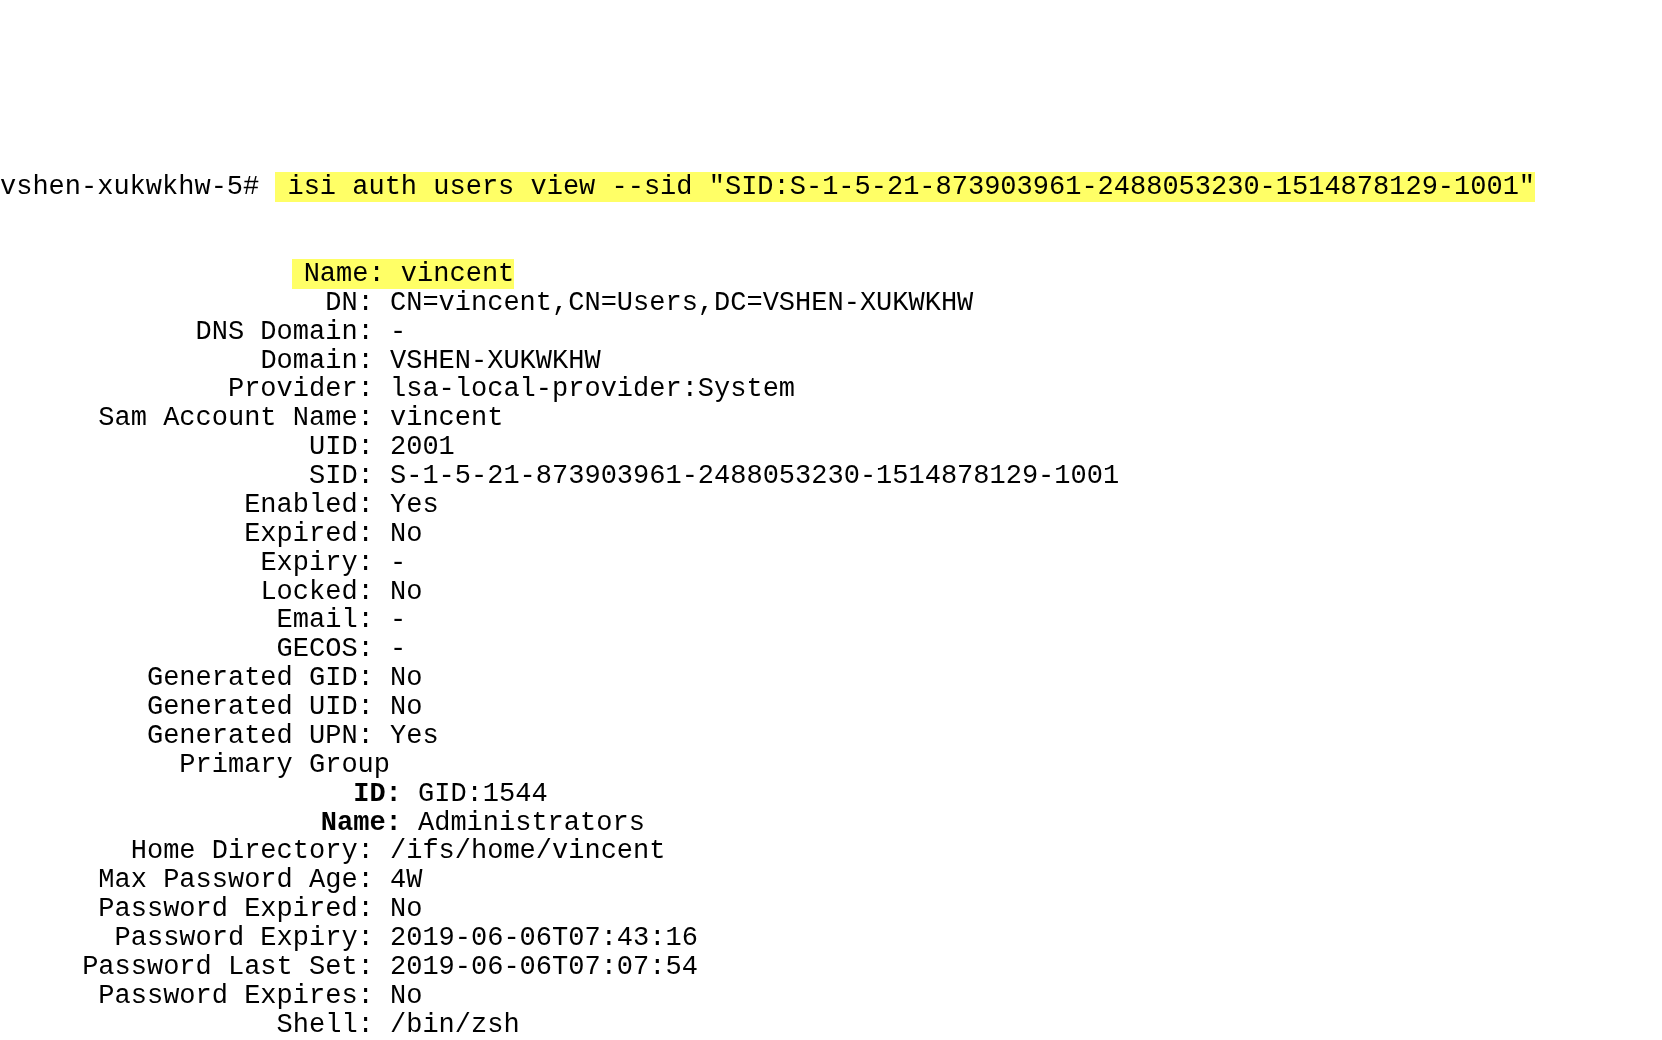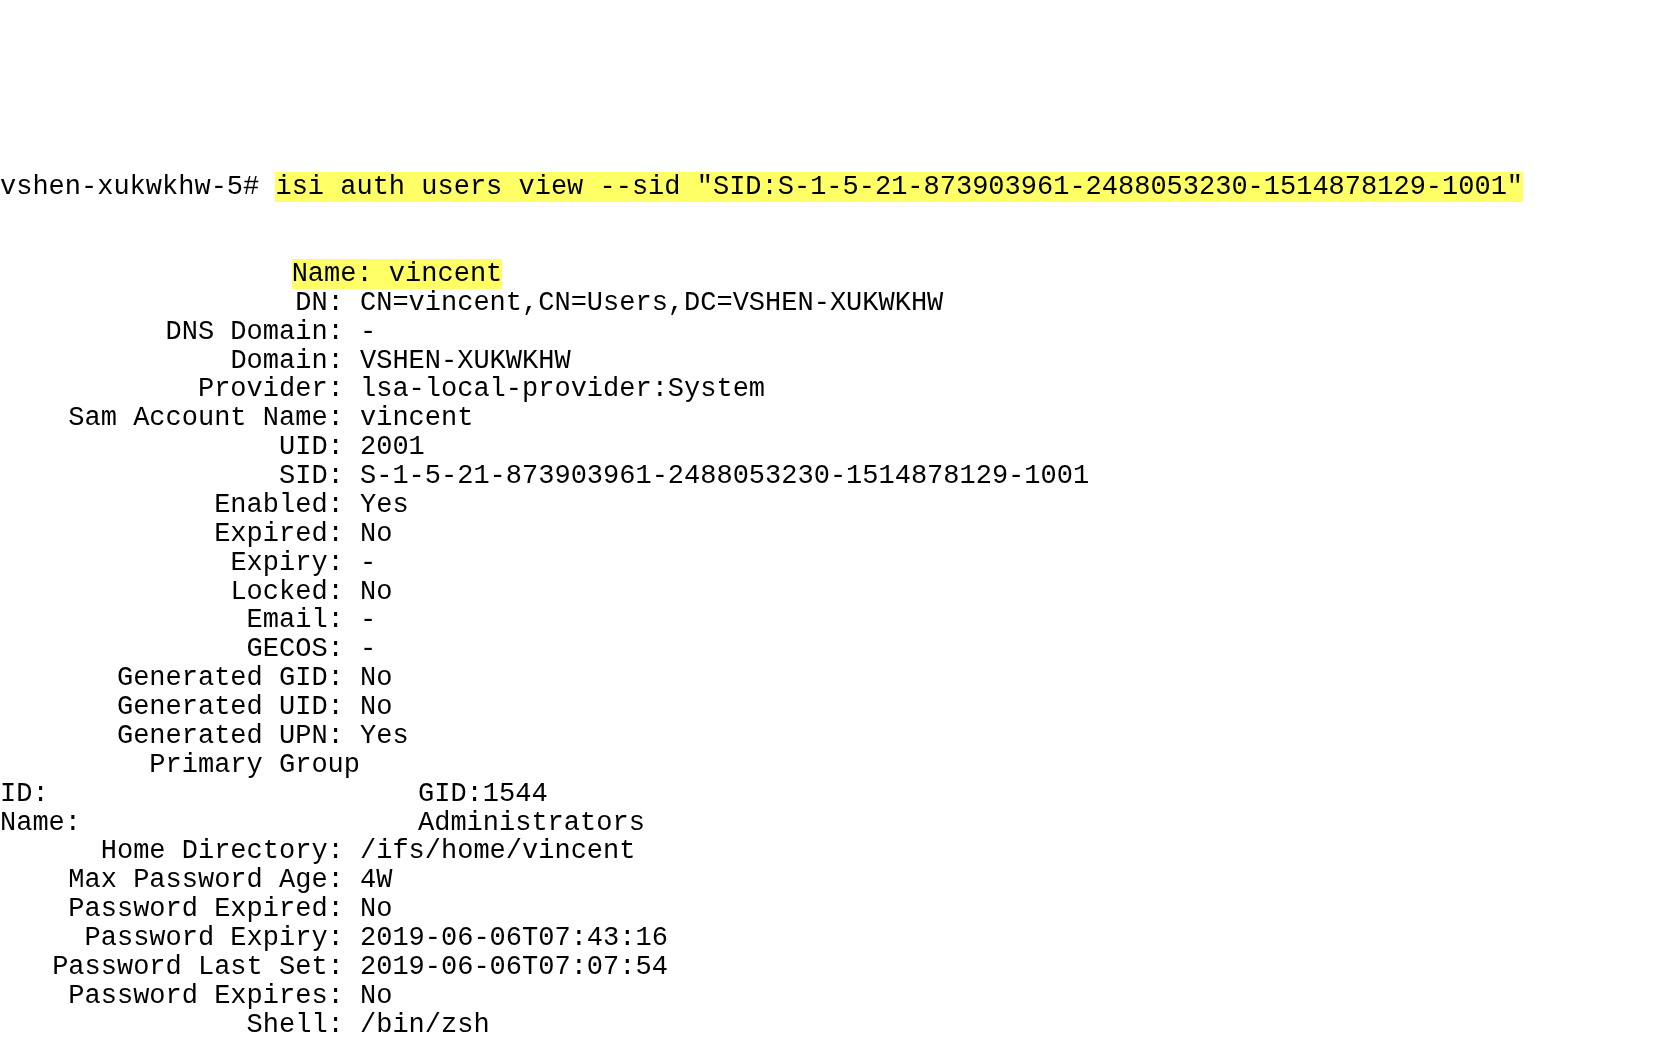--- a/index.html
+++ b/index.html
@@ -17,6 +17,7 @@
     }
     .highlight {
       background-color: #ffff66;
+      padding-left: 12px;
     }
     .line {
       display: block;

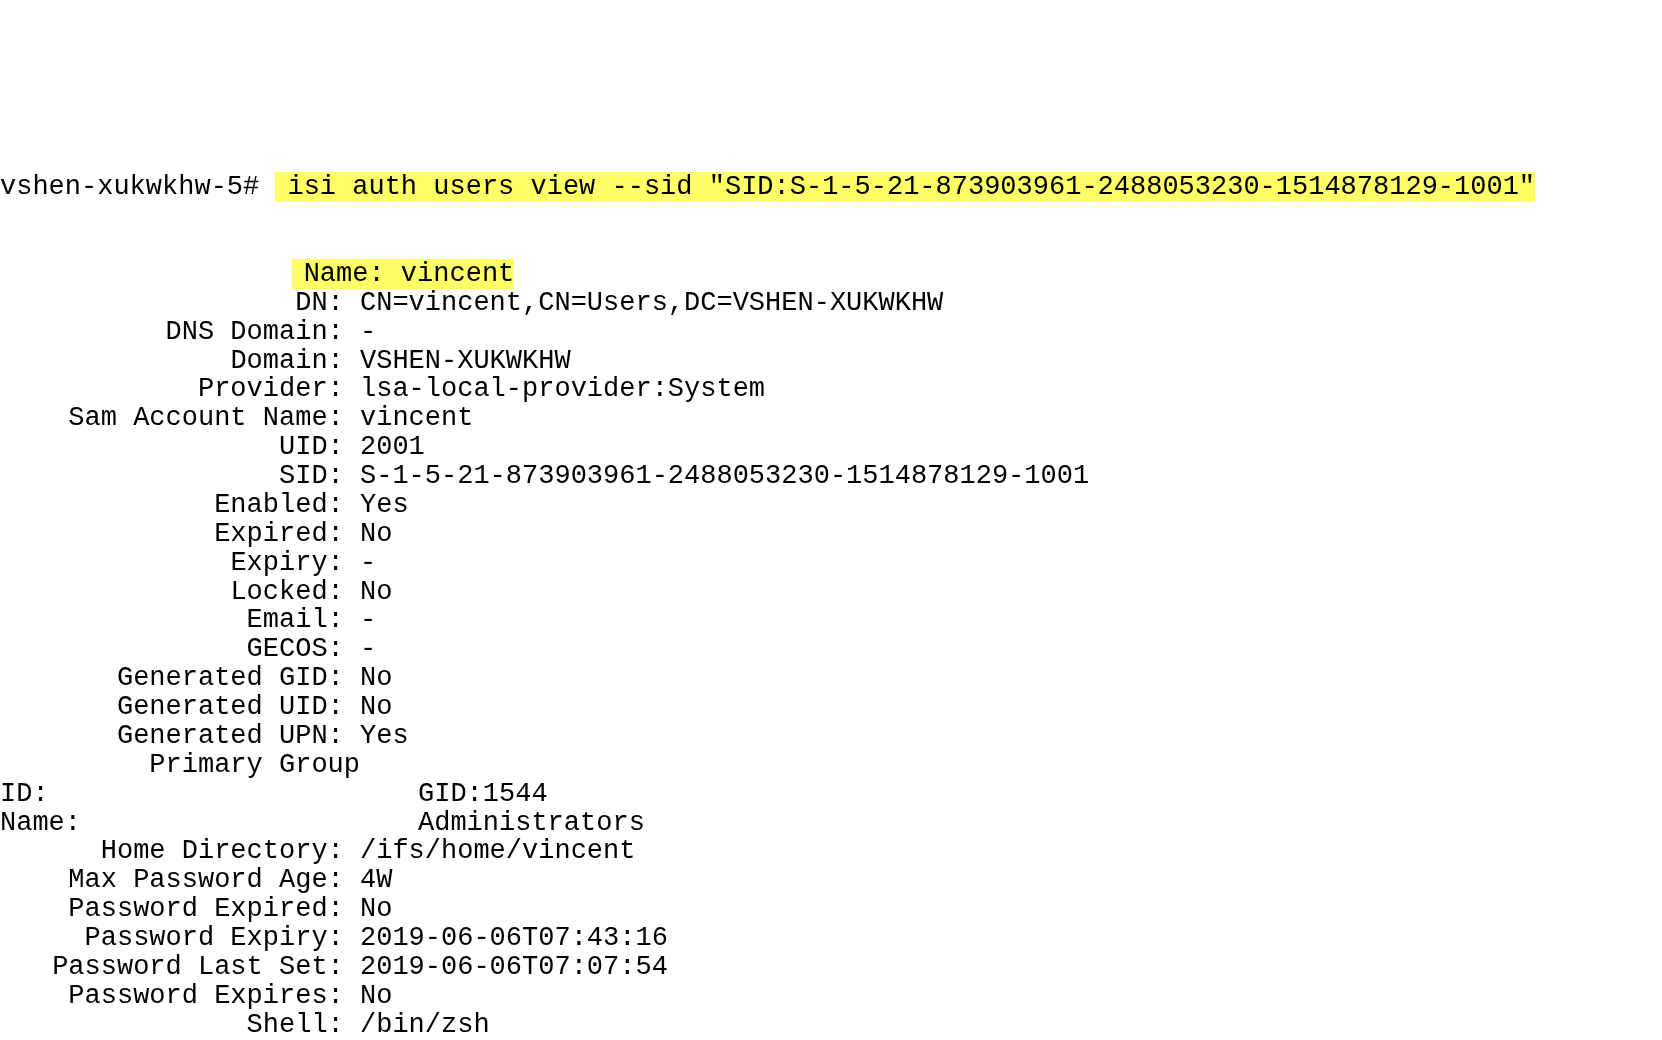--- a/index.html
+++ b/index.html
@@ -26,6 +26,7 @@
       display: inline-block;
       width: 360px;
       text-align: right;
+      padding-left: 30px;
     }
     .label-col-indent {
       display: inline-block;

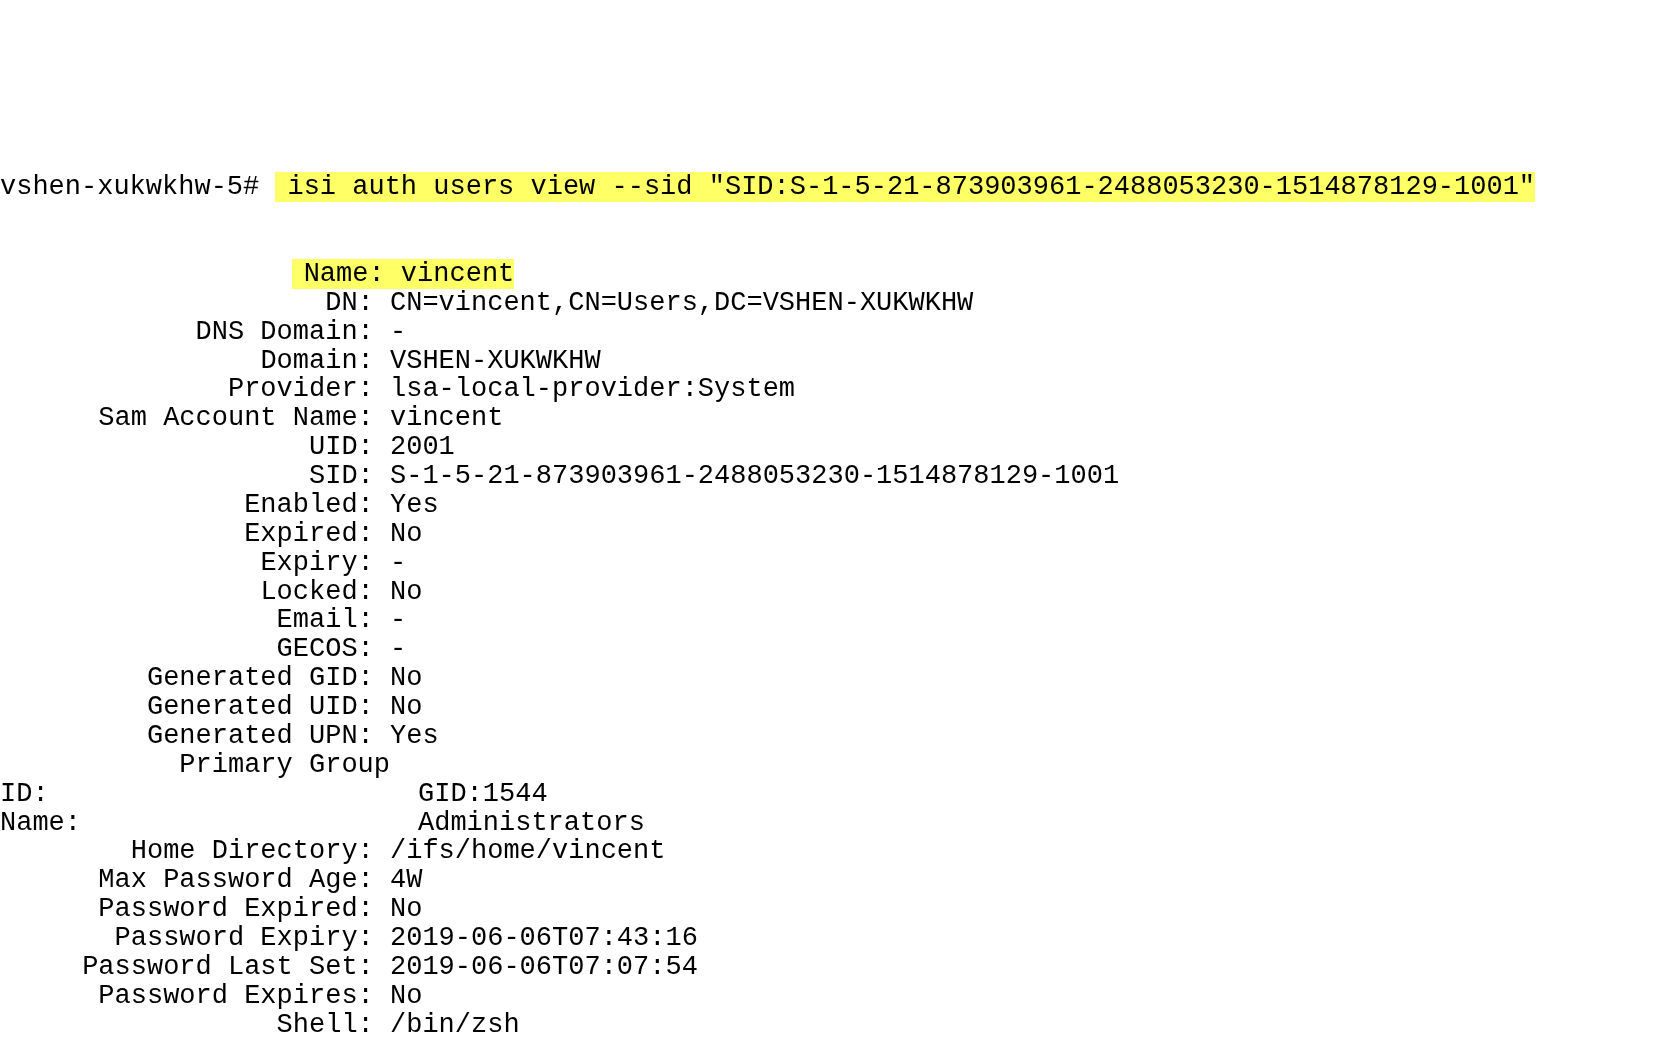--- a/index.html
+++ b/index.html
@@ -31,7 +31,8 @@
     .label-col-indent {
       display: inline-block;
       width: 418px;
-      text-align: left;
+      text-align: right;
+      font-weight: bold;
     }
     .value-col {
       display: inline;

